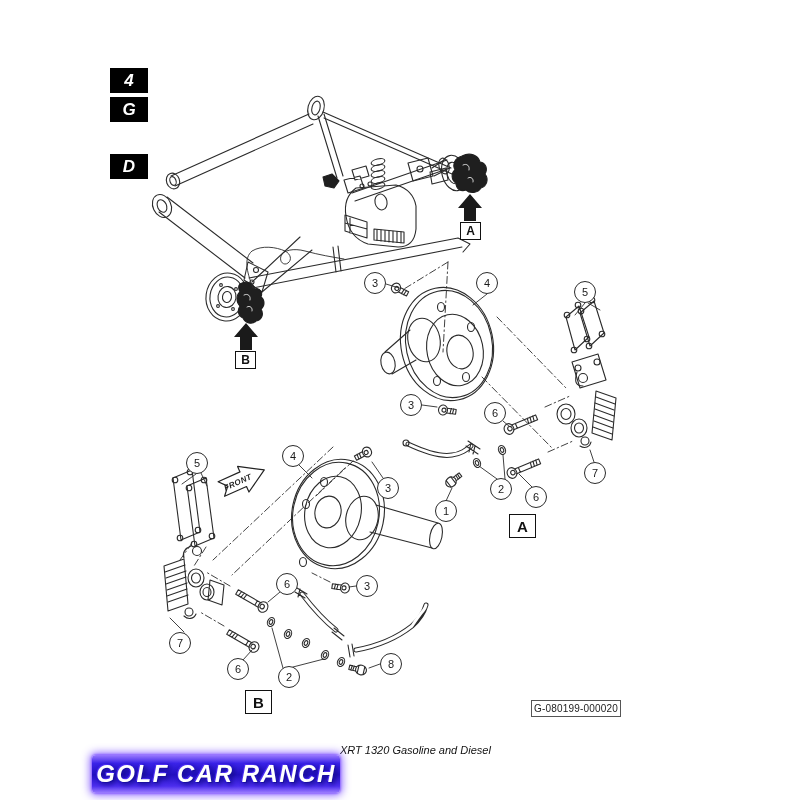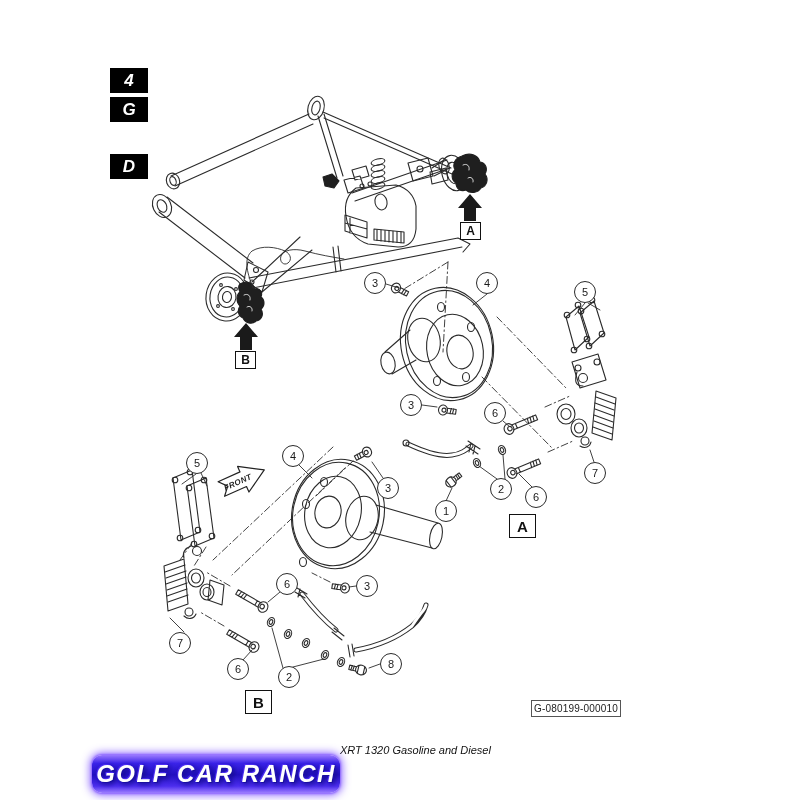--- a/index.html
+++ b/index.html
@@ -356,7 +356,7 @@
   <div class="marker big" style="left:509px;top:514px">A</div>
   <div class="marker big" style="left:245px;top:690px">B</div>
 
-  <div class="part-box">G-080199-000010</div>
+  <div class="part-box">G-080199-000020</div>
 
   <div class="caption">XRT 1320 Gasoline and Diesel</div>
 

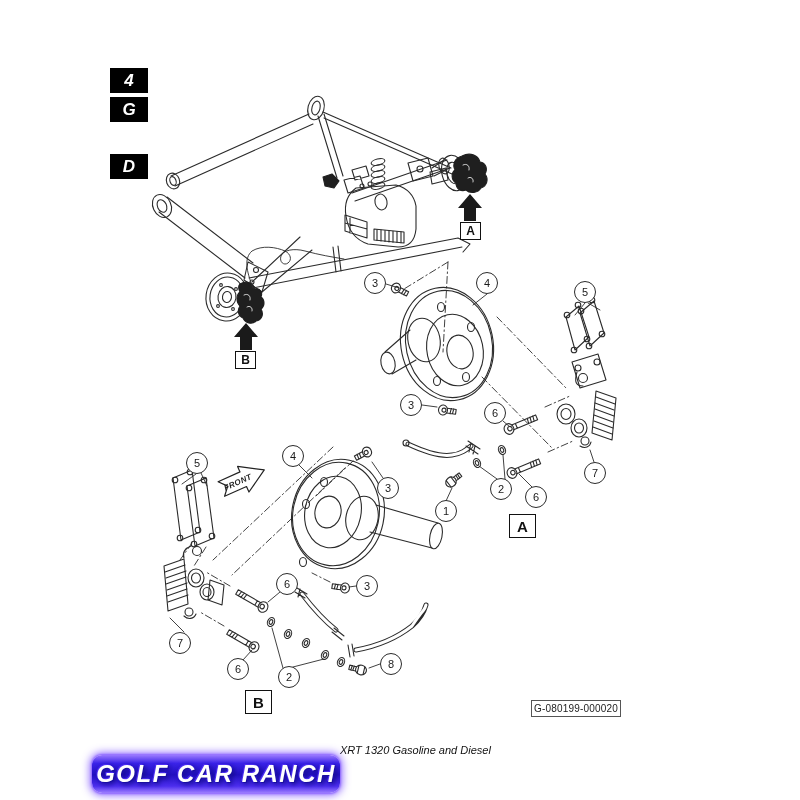--- a/index.html
+++ b/index.html
@@ -30,7 +30,7 @@
   .caption{position:absolute;left:340px;top:744px;font-style:italic;font-size:11px;color:#111;}
 
   
-  .logo{position:absolute;left:92px;top:755px;width:248px;height:38px;border-radius:10px;
+  .logo{position:absolute;left:92px;top:755px;width:248px;height:38px;border-radius:4px;
         background:linear-gradient(180deg,#9a79ff 0%,#3b23e8 22%,#2311c0 52%,#4c2eee 82%,#9d7dff 100%);
         box-shadow:0 0 8px 2px rgba(110,60,255,.8),0 0 2px 1px rgba(170,140,255,.9);
         display:flex;align-items:center;justify-content:center;z-index:6;}

